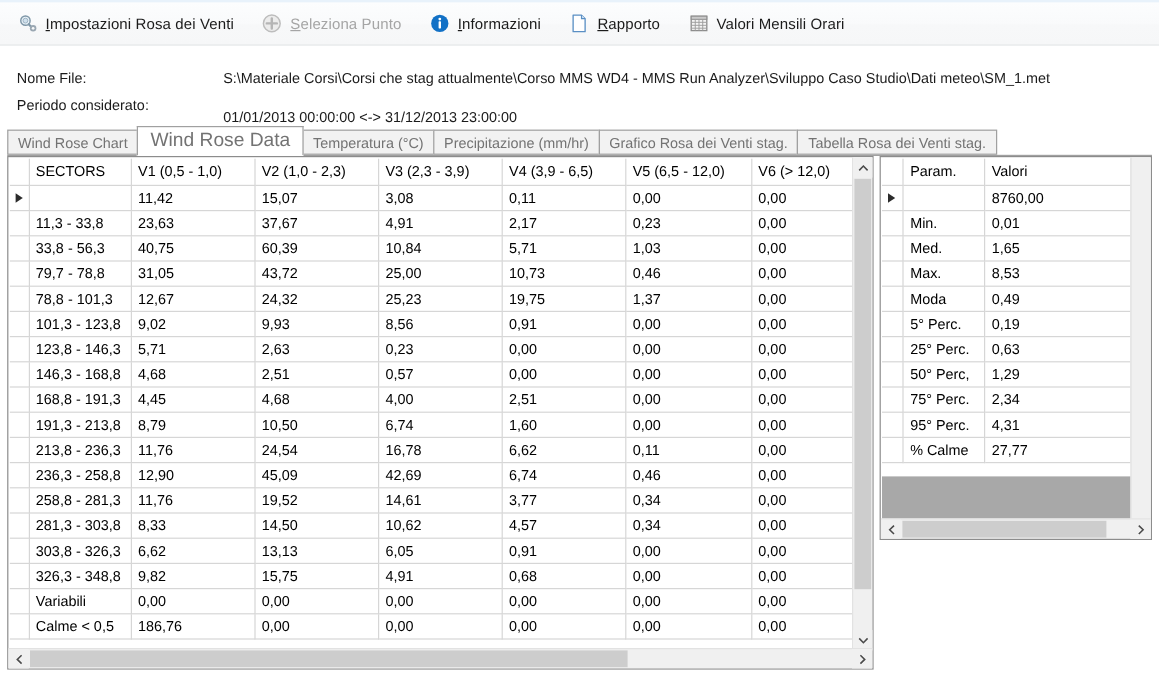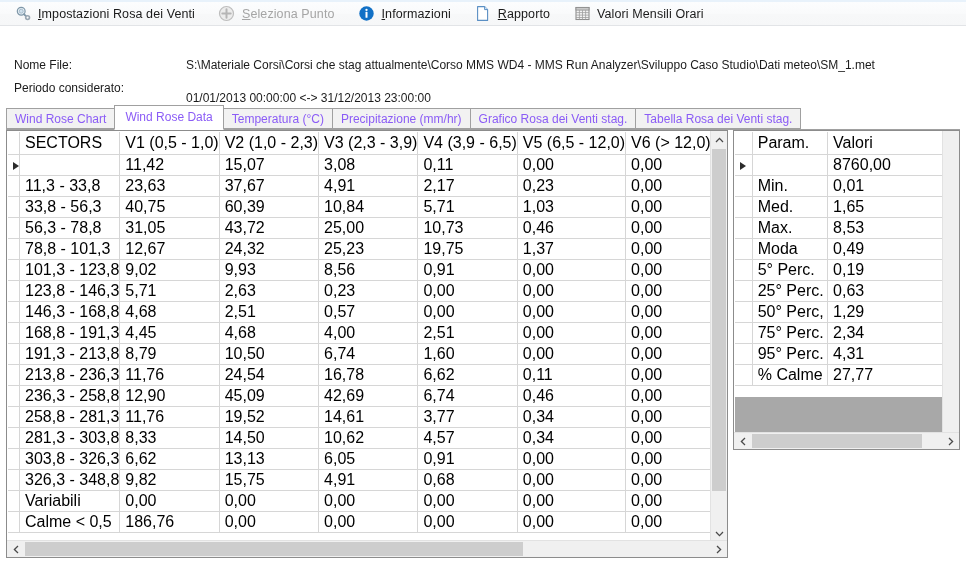--- a/index.html
+++ b/index.html
@@ -28,7 +28,7 @@
     position: absolute;
     left: 0; top: 0;
     width: 966px;
-    height: 26px;
+    height: 38px;
     background: linear-gradient(to bottom, #fcfdfe 0%, #f9fafb 52%, #f7f8f9 53%, #f6f7f8 100%);
     border-bottom: 1px solid #e2e4e7;
     border-top: 2px solid #e8f2fb;

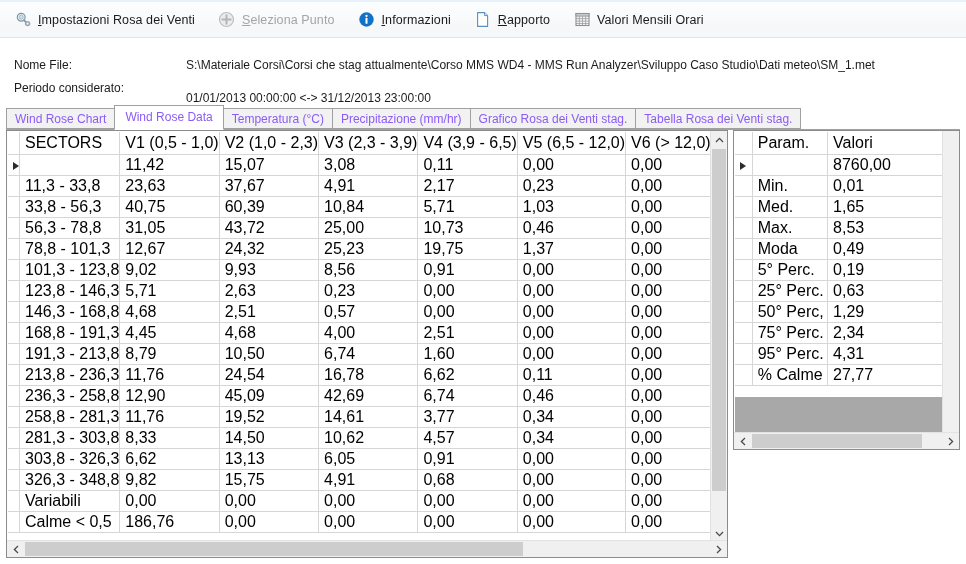--- a/index.html
+++ b/index.html
@@ -97,7 +97,7 @@
     line-height: 20px;
     padding: 0 8px;
     font-size: 12px;
-    color: #8b5cf6;
+    color: #737373;
     background: #f2f2f2;
     border: 1px solid #a0a0a0;
     border-bottom: 1px solid #a0a0a0;

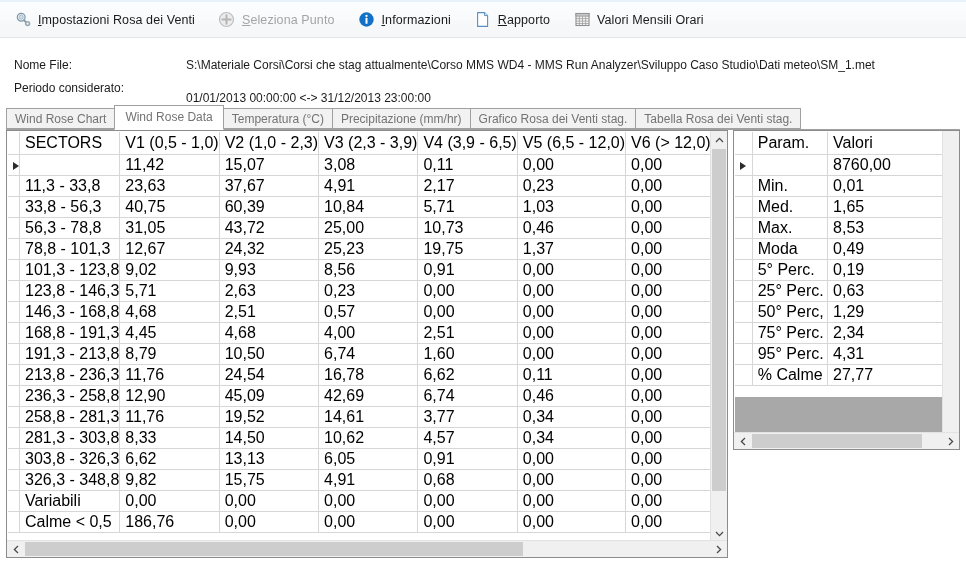--- a/index.html
+++ b/index.html
@@ -112,7 +112,7 @@
     background: #ffffff;
     border-bottom: 1px solid #ffffff;
     z-index: 5;
-    font-size: 12px;
+    font-size: 16px;
     padding: 0 10px;
     margin-bottom: -1px;
   }

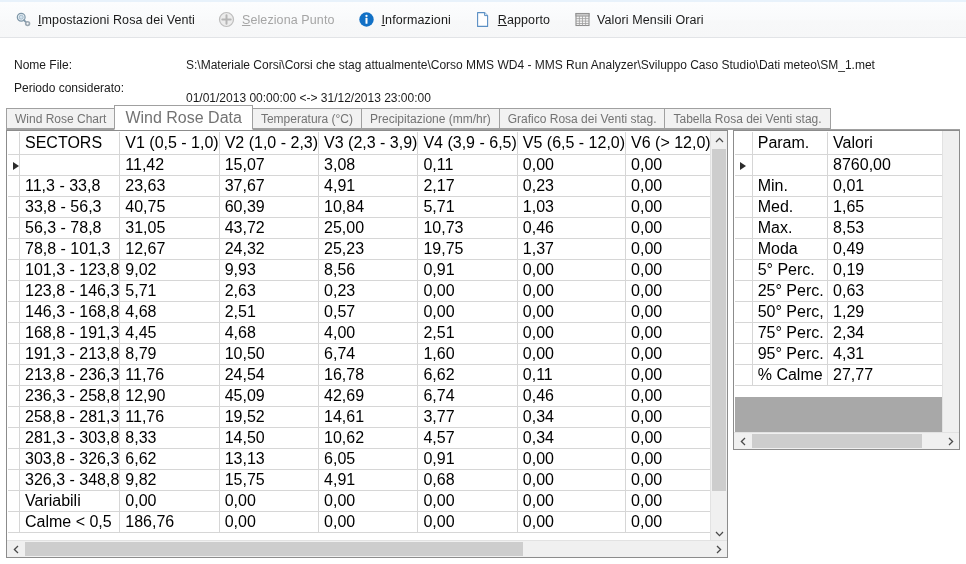--- a/index.html
+++ b/index.html
@@ -140,7 +140,7 @@
   table.dg {
     border-collapse: collapse;
     table-layout: fixed;
-    font-size: 16px;
+    font-size: 12px;
     color: #000;
     padding-left: 24px;
   }

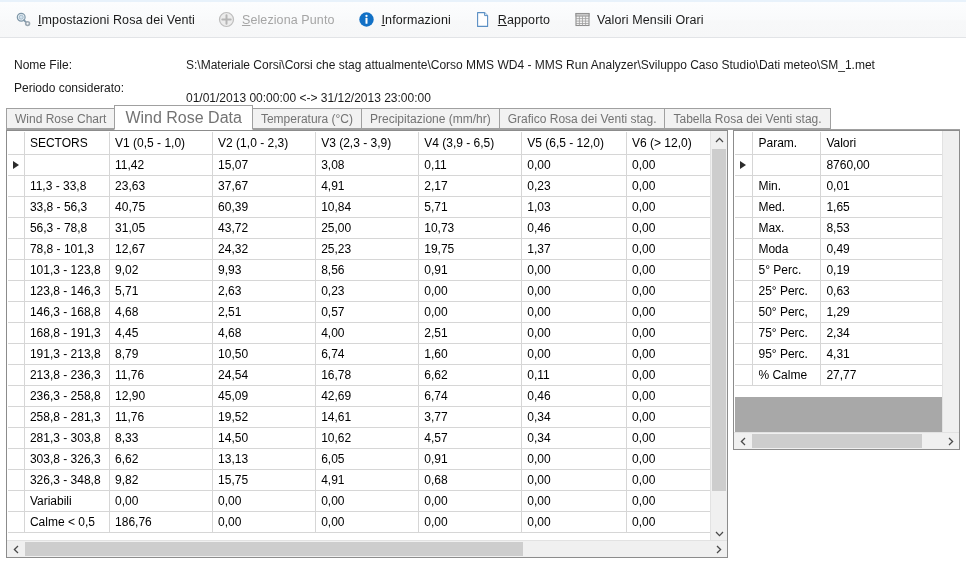--- a/index.html
+++ b/index.html
@@ -372,7 +372,7 @@
             </tr>
             <tr>
               <td class="rowhdr"></td>
-              <td>56,3 - 78,8</td>
+              <td>79,7 - 78,8</td>
               <td>31,05</td>
               <td>43,72</td>
               <td>25,00</td>

